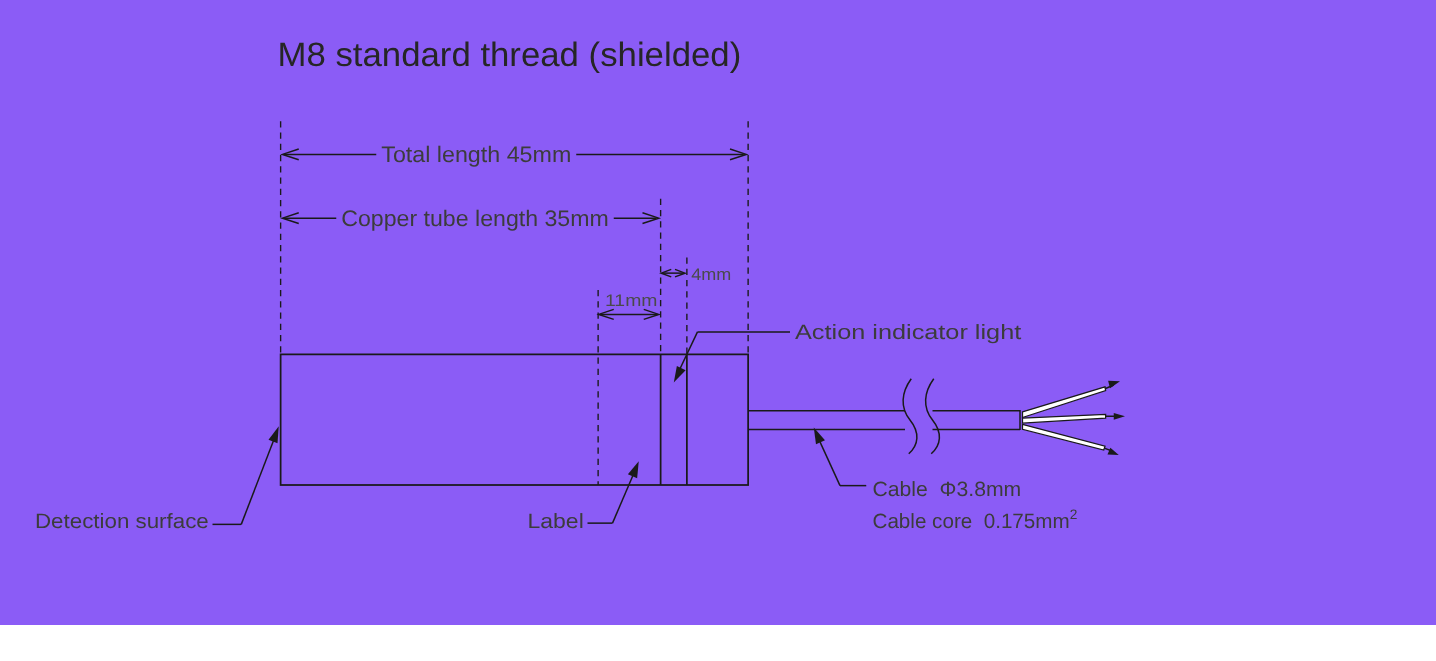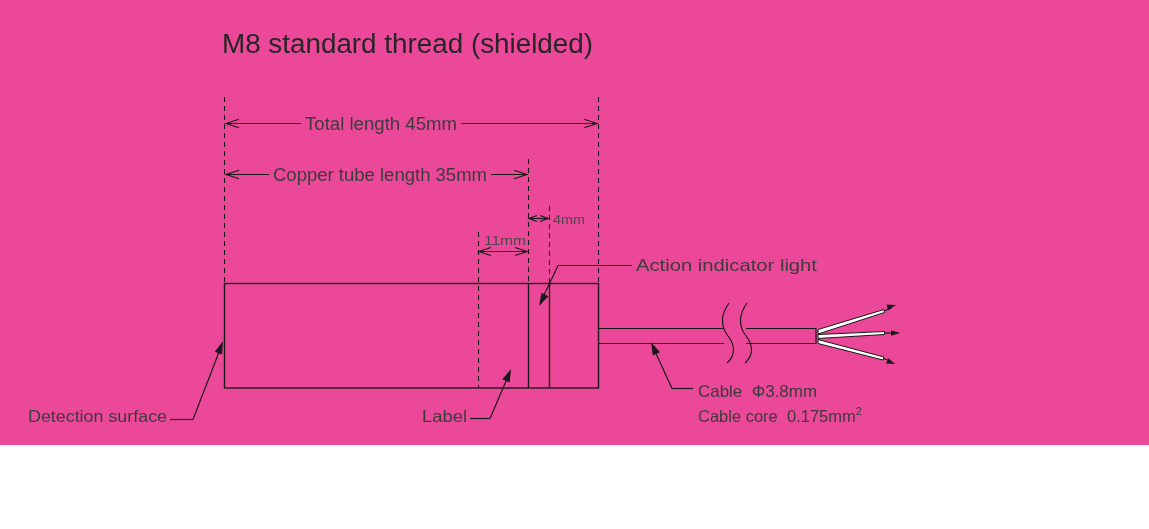--- a/index.html
+++ b/index.html
@@ -10,8 +10,8 @@
   .stage {
     position: relative;
     width: 1149px;
-    height: 445px;
-    background: #ec4899;
+    height: 500px;
+    background: #8b5cf6;
     overflow: hidden;
   }
   svg {

